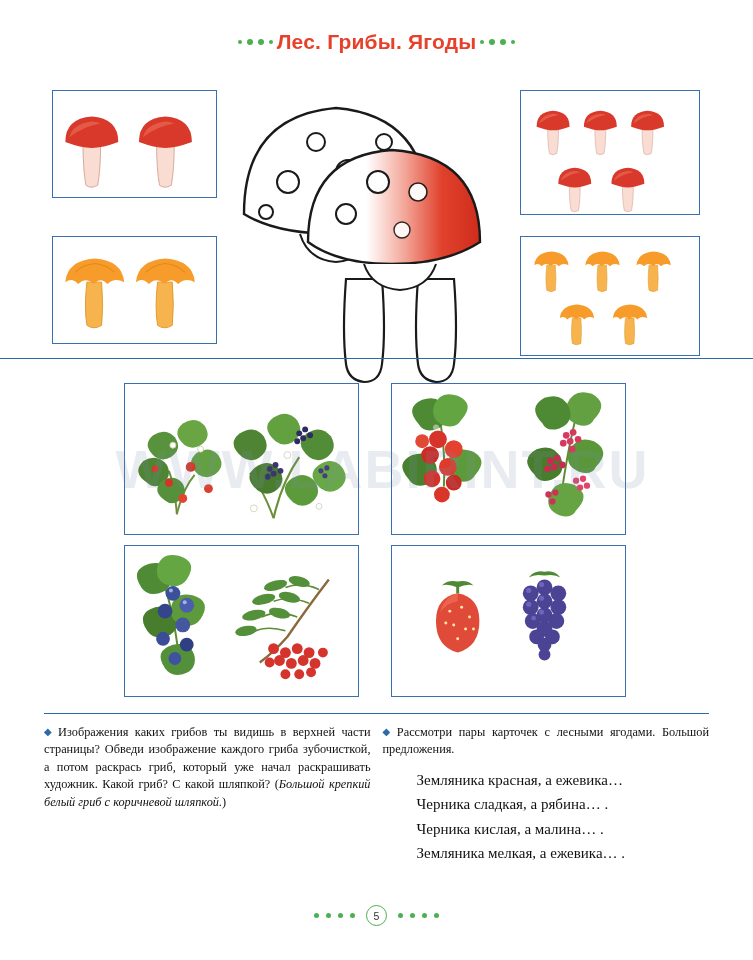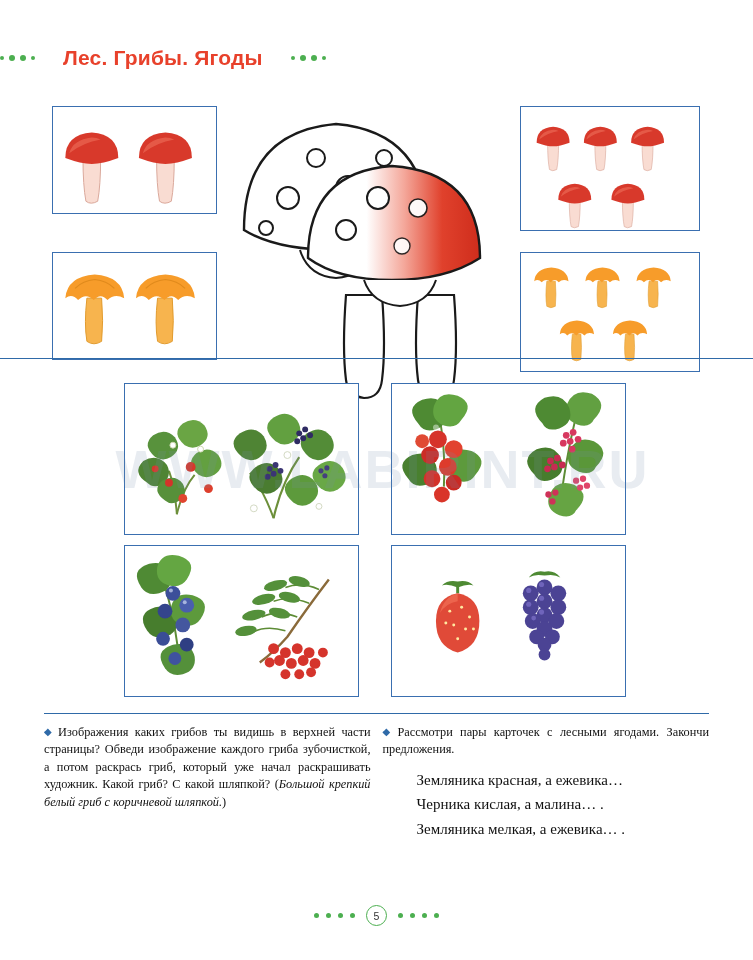--- a/index.html
+++ b/index.html
@@ -18,9 +18,9 @@
 
   
   .title-row {
-    display:flex; align-items:center; justify-content:flex-start;
-    gap:28px;
-    margin-top:46px;
+    display:flex; align-items:center; justify-content:center;
+    gap:4px;
+    margin-top:30px;
   }
   .title-text {
     color:#e8412b;

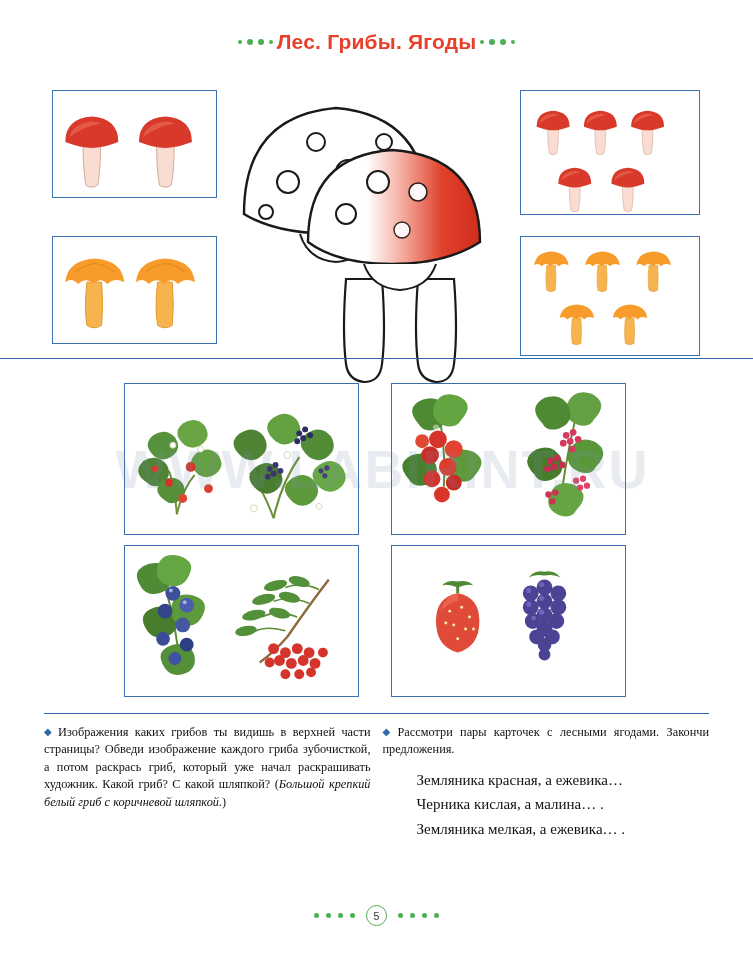--- a/index.html
+++ b/index.html
@@ -545,7 +545,7 @@
 
     <div class="col">
       <p class="para">
-        <span class="bullet">◆</span><span>Рассмотри пары карточек с лесными ягодами. Закончи предложения.</span>
+        <span class="bullet">◆</span><span>Рассмотри пары карточек с лесными ягодами. Большой предложения.</span>
       </p>
       <div class="sentences">
         <div class="s">Земляника красная, а ежевика…</div>

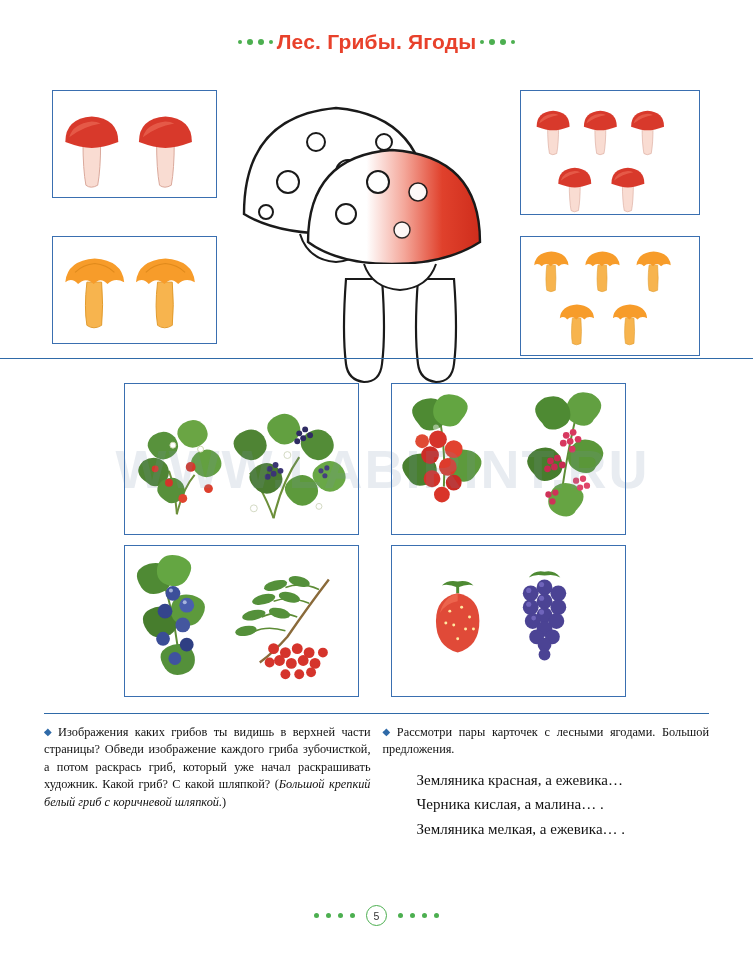--- a/index.html
+++ b/index.html
@@ -549,6 +549,7 @@
       </p>
       <div class="sentences">
         <div class="s">Земляника красная, а ежевика…</div>
+        <div class="s">Черника сладкая, а рябина… .</div>
         <div class="s">Черника кислая, а малина… .</div>
         <div class="s">Земляника мелкая, а ежевика… .</div>
       </div>

